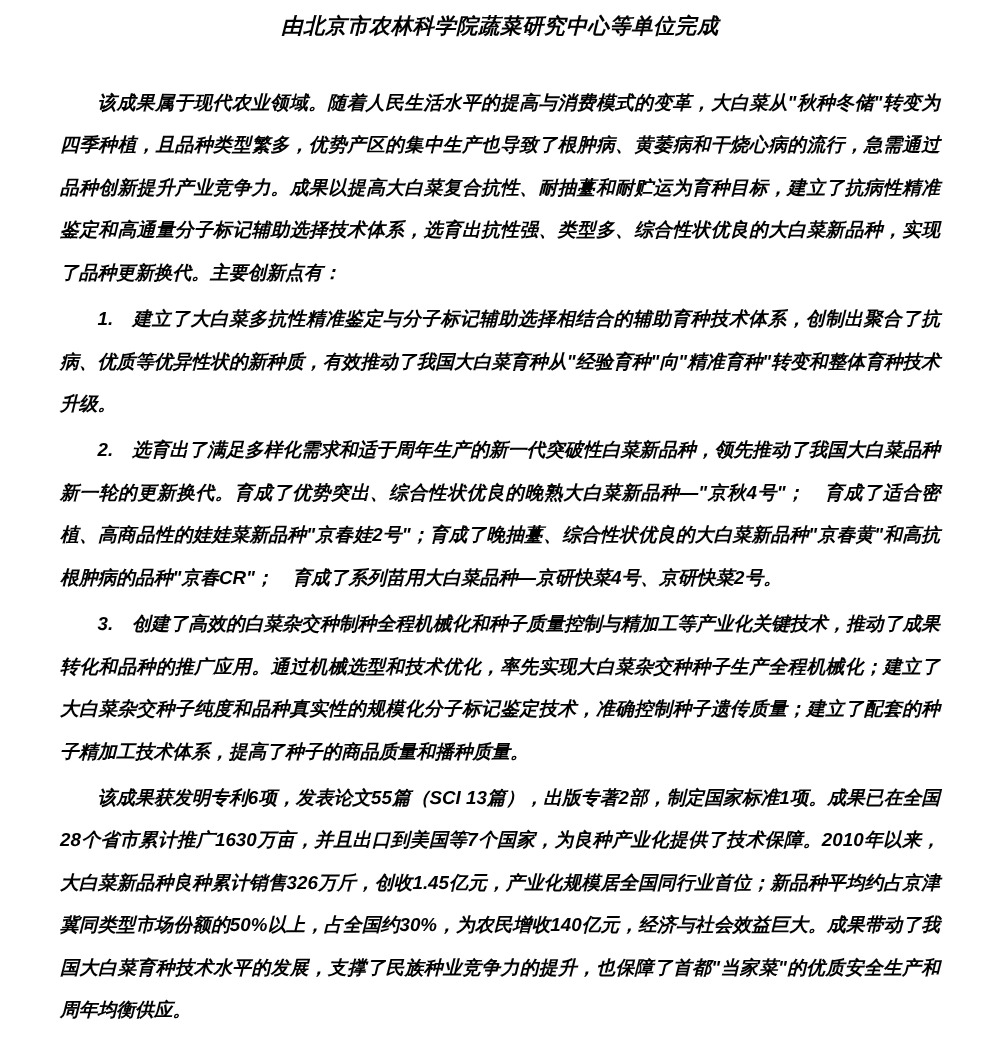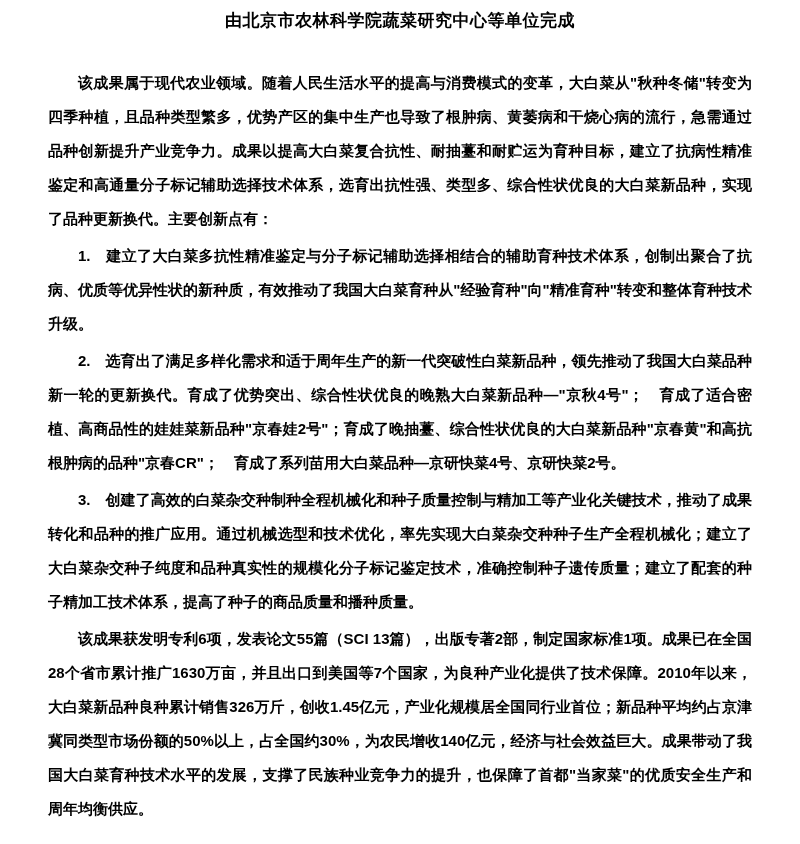--- a/index.html
+++ b/index.html
@@ -2,7 +2,7 @@
 <html><head>
 <meta charset="utf-8">
 <style>
-  * { box-sizing: border-box; }
+  * { box-sizing: border-box; font-style: italic; }
   html, body {
     margin: 0;
     padding: 0;

